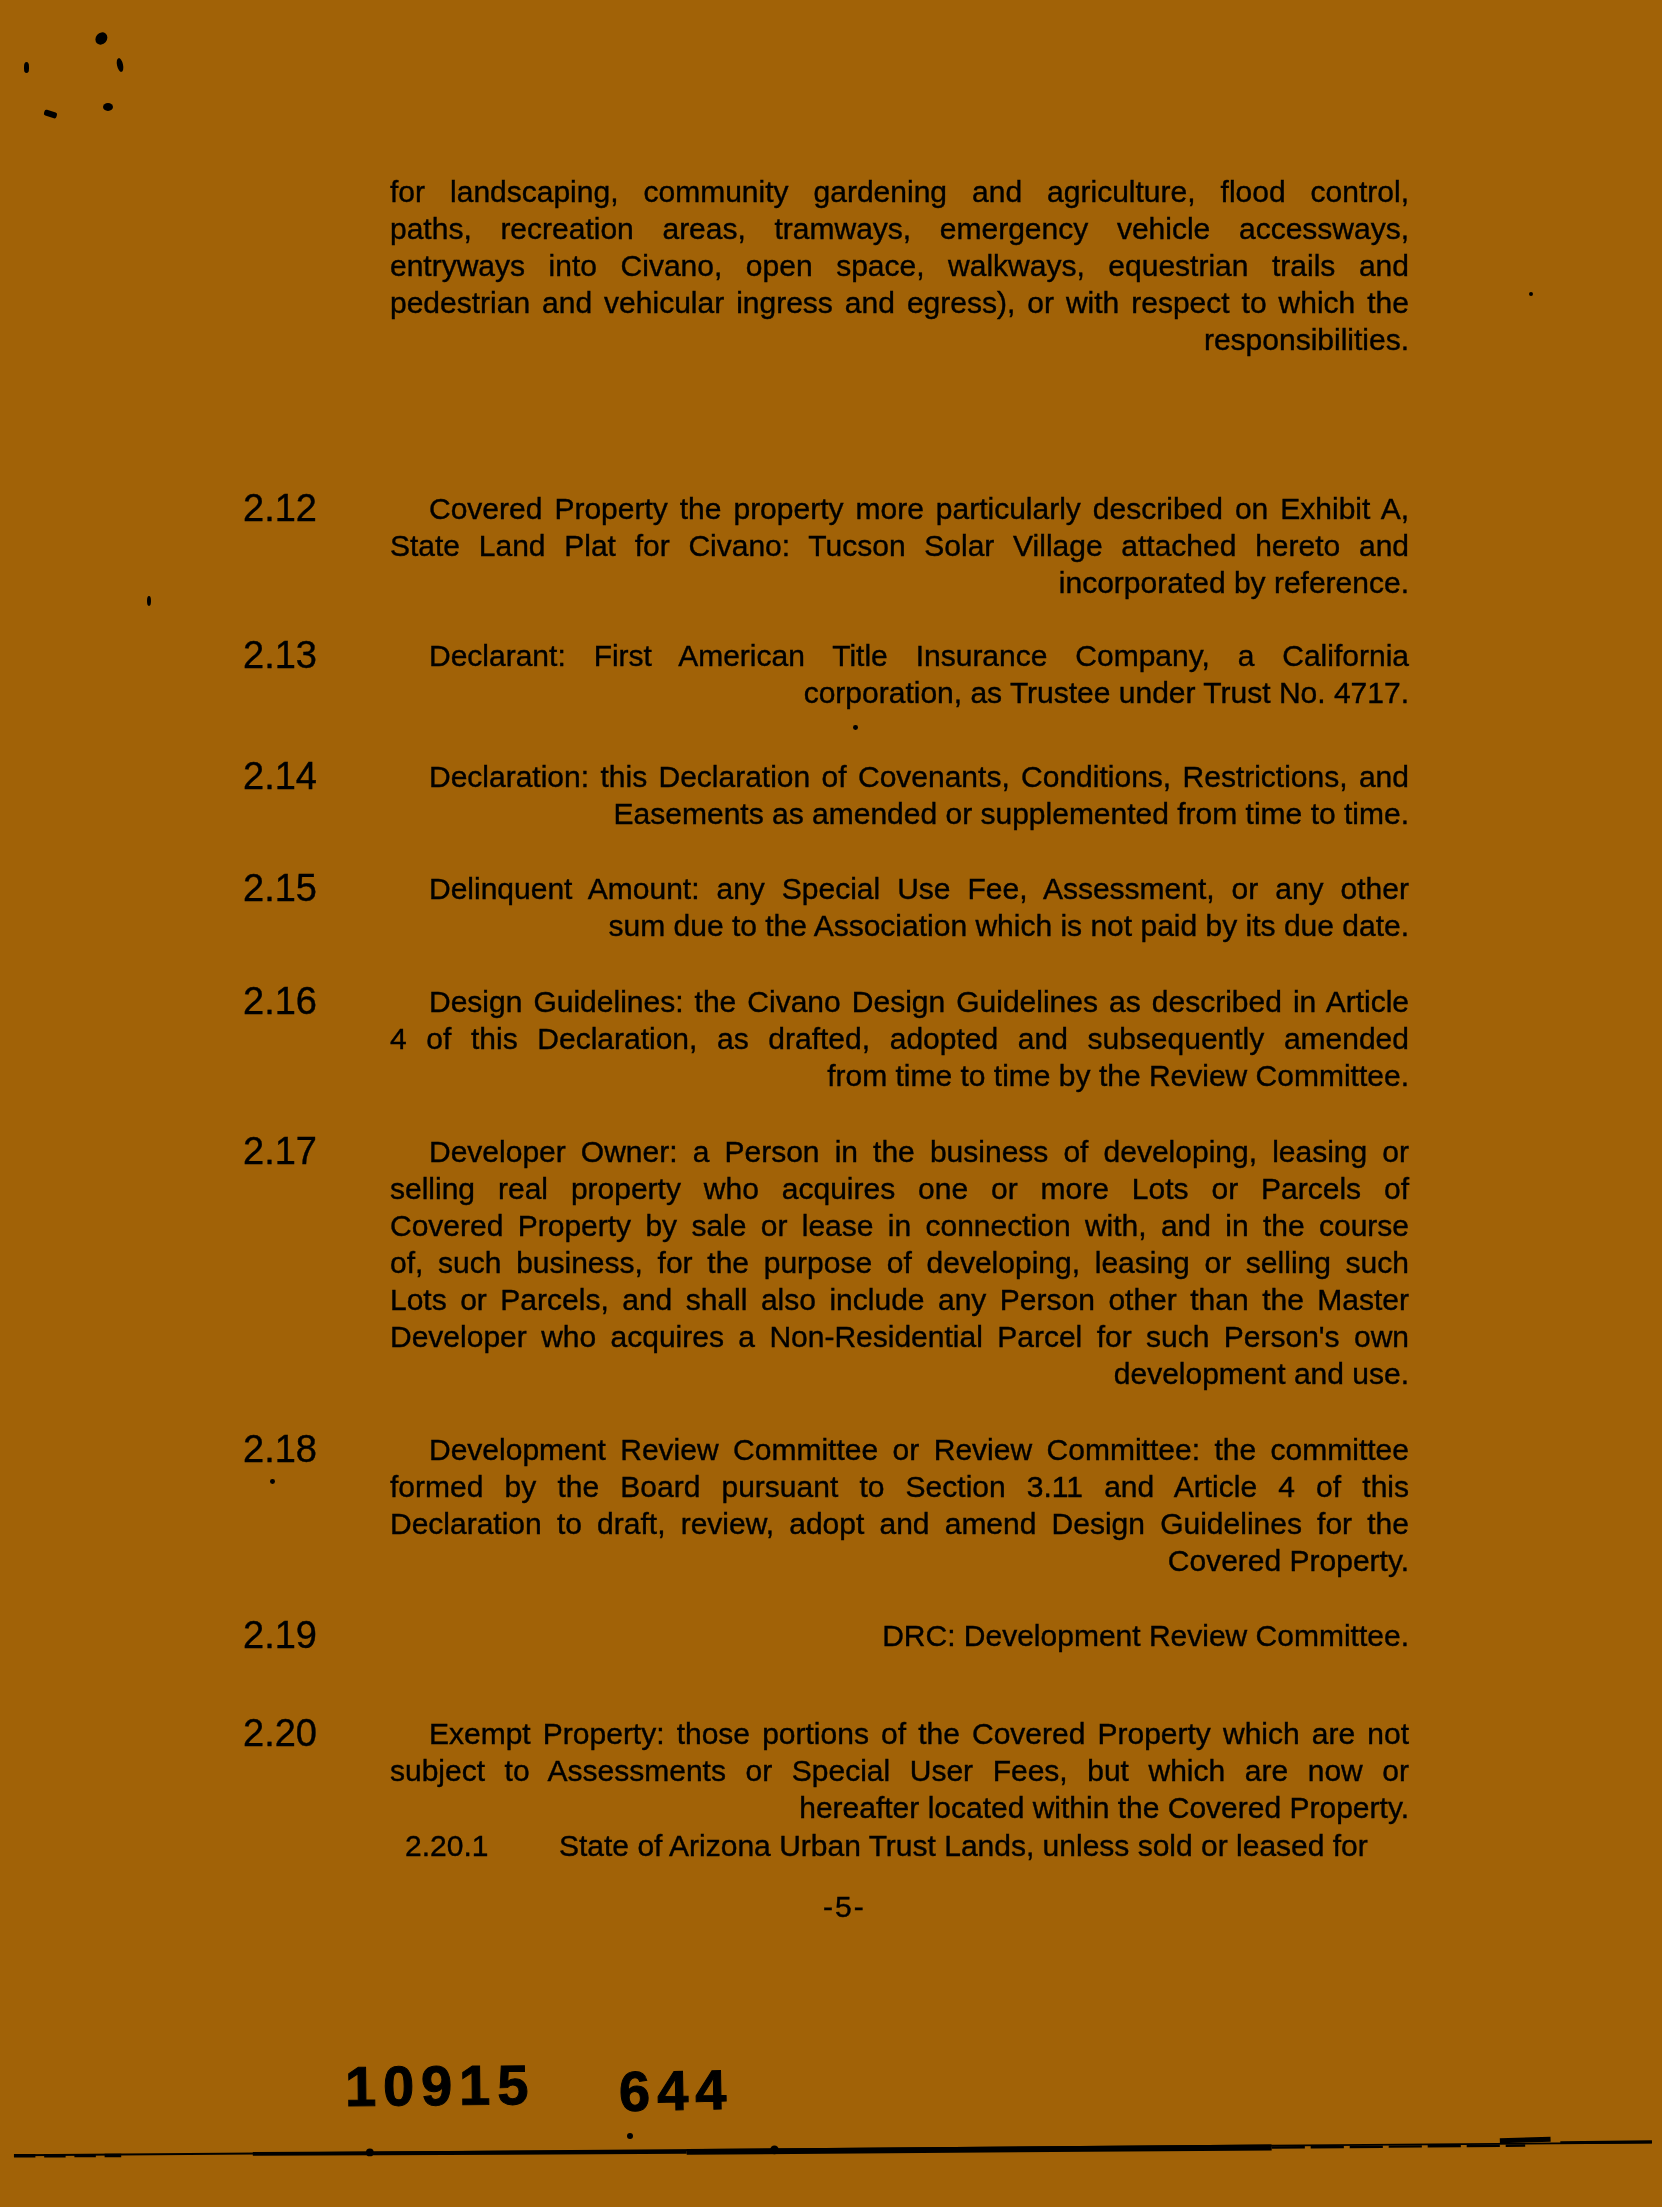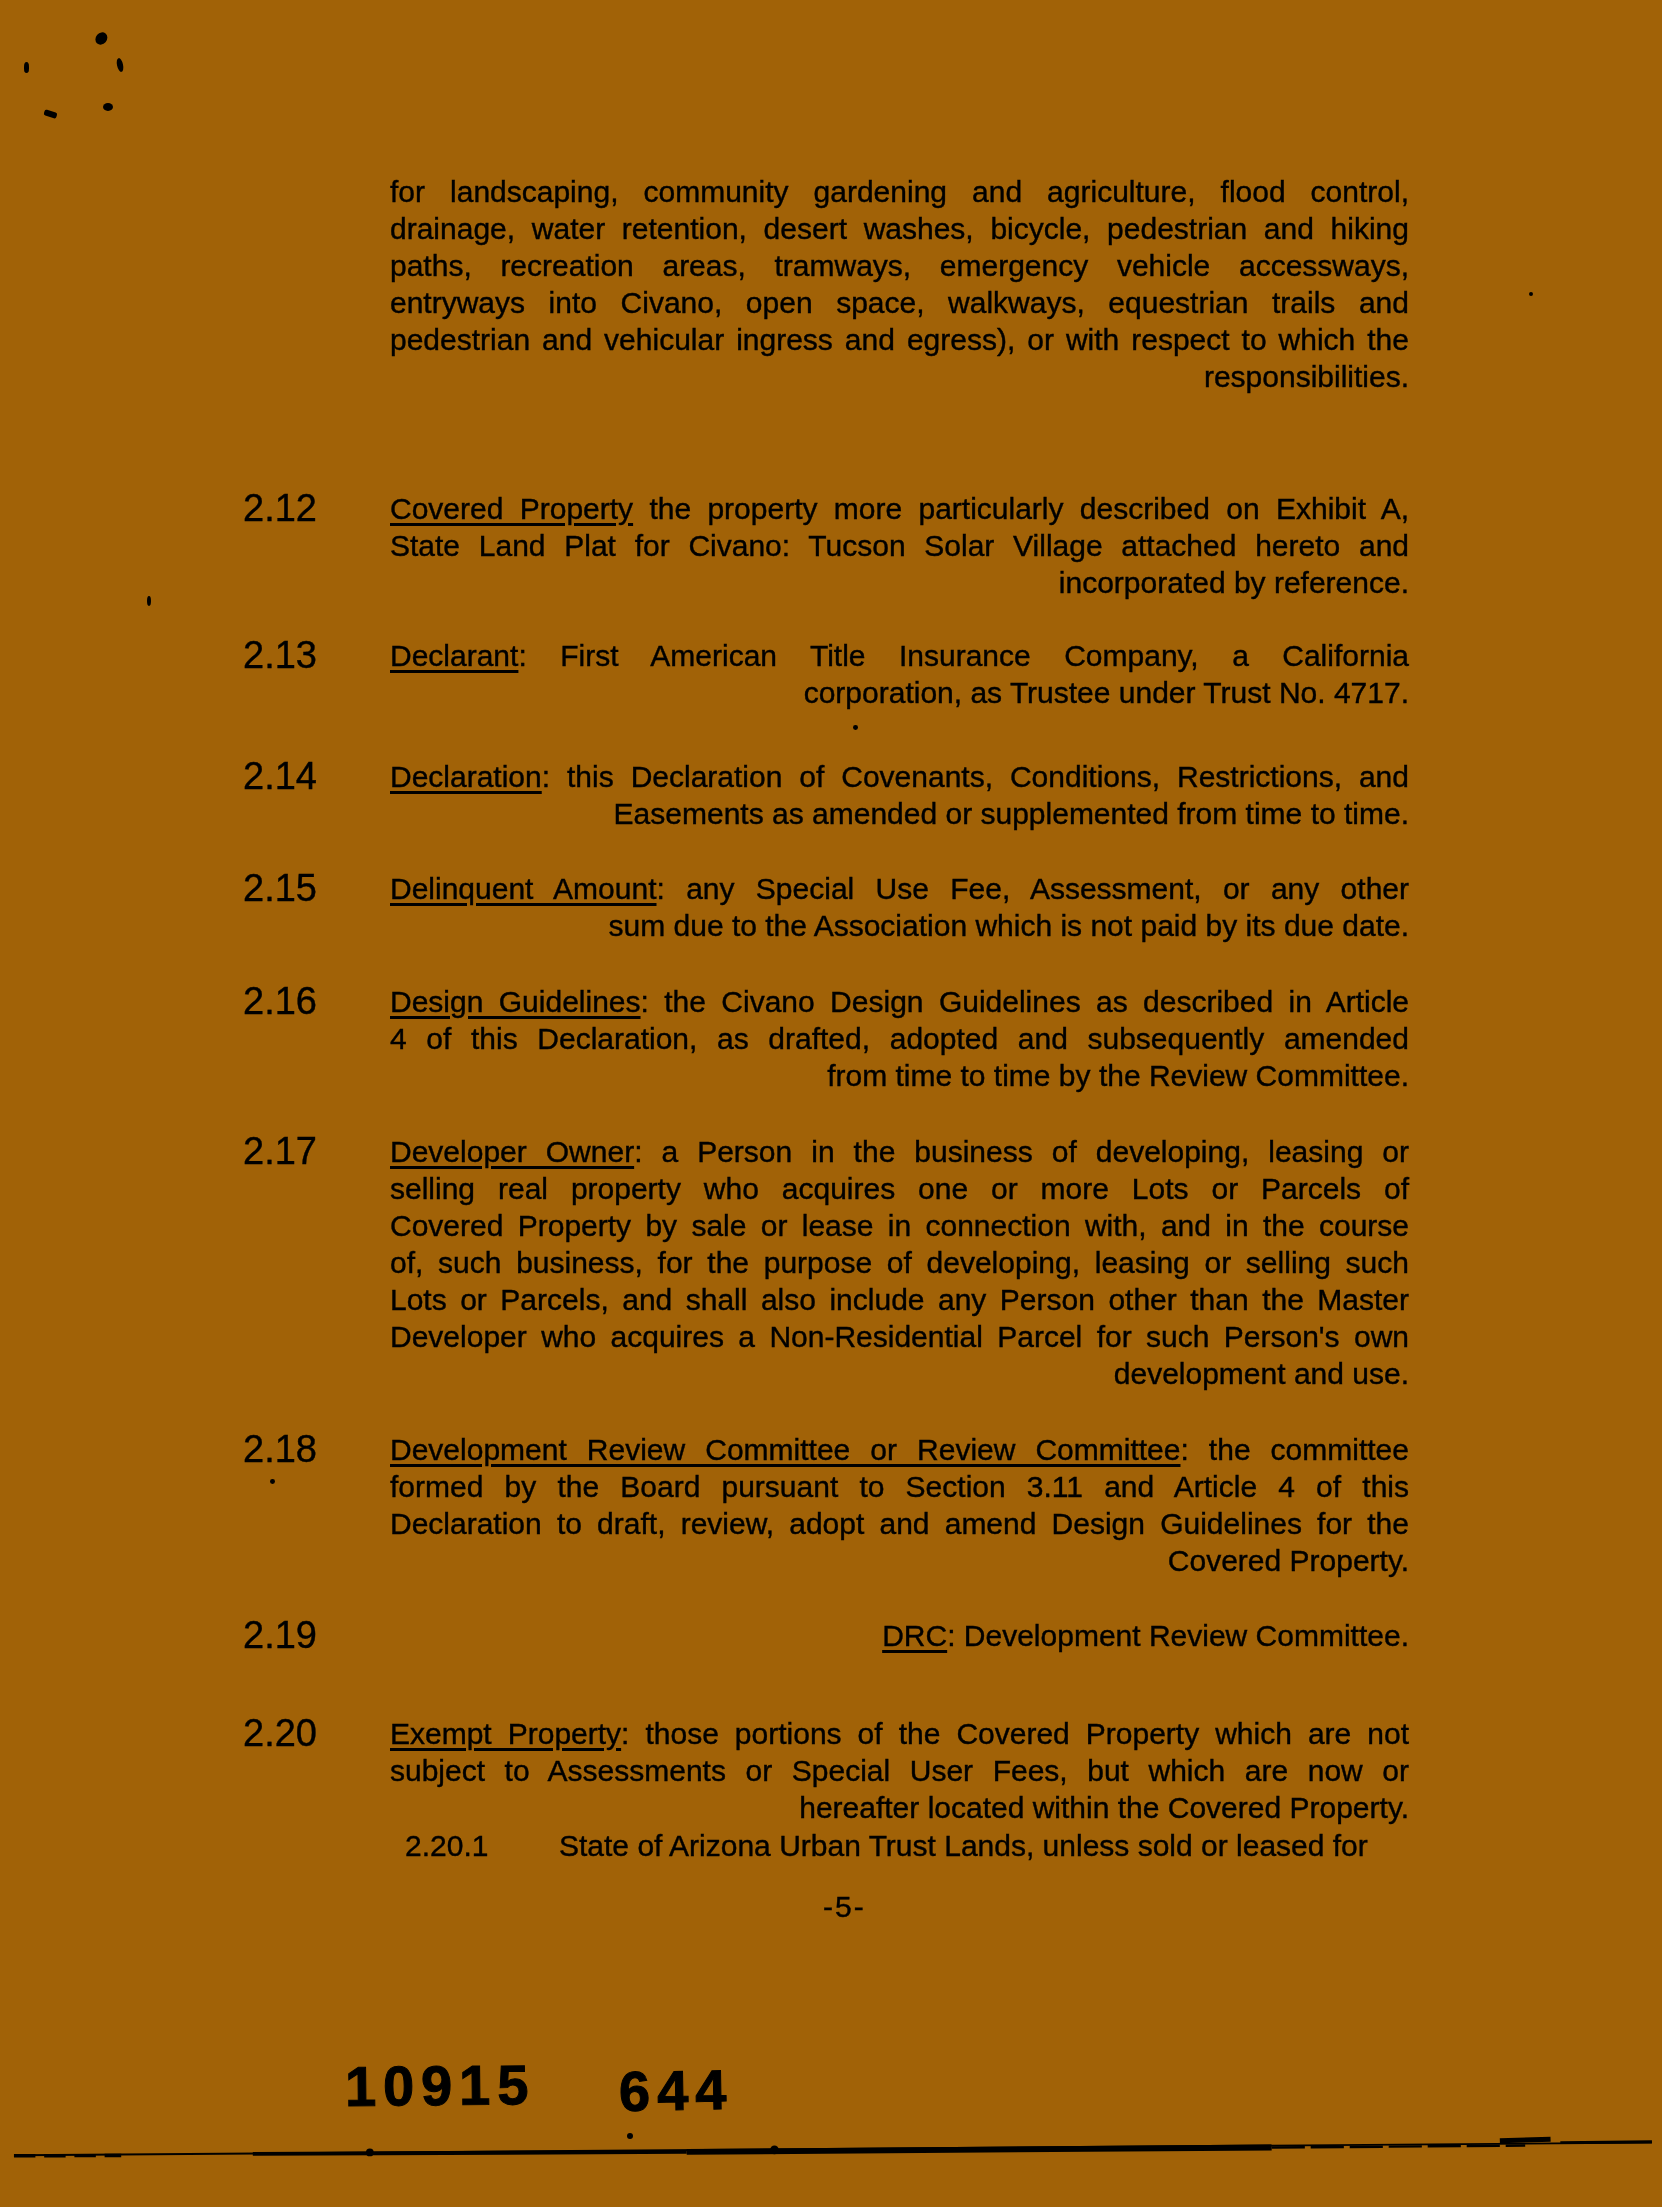--- a/index.html
+++ b/index.html
@@ -57,7 +57,6 @@
   <div class="section" style="top:173px;">
     <div class="sec-body">
       <div class="line j">for landscaping, community gardening and agriculture, flood control,</div>
-      <div class="line j">drainage, water retention, desert washes, bicycle, pedestrian and hiking</div>
       <div class="line j">paths, recreation areas, tramways, emergency vehicle accessways,</div>
       <div class="line j">entryways into Civano, open space, walkways, equestrian trails and</div>
       <div class="line j">pedestrian and vehicular ingress and egress), or with respect to which the</div>

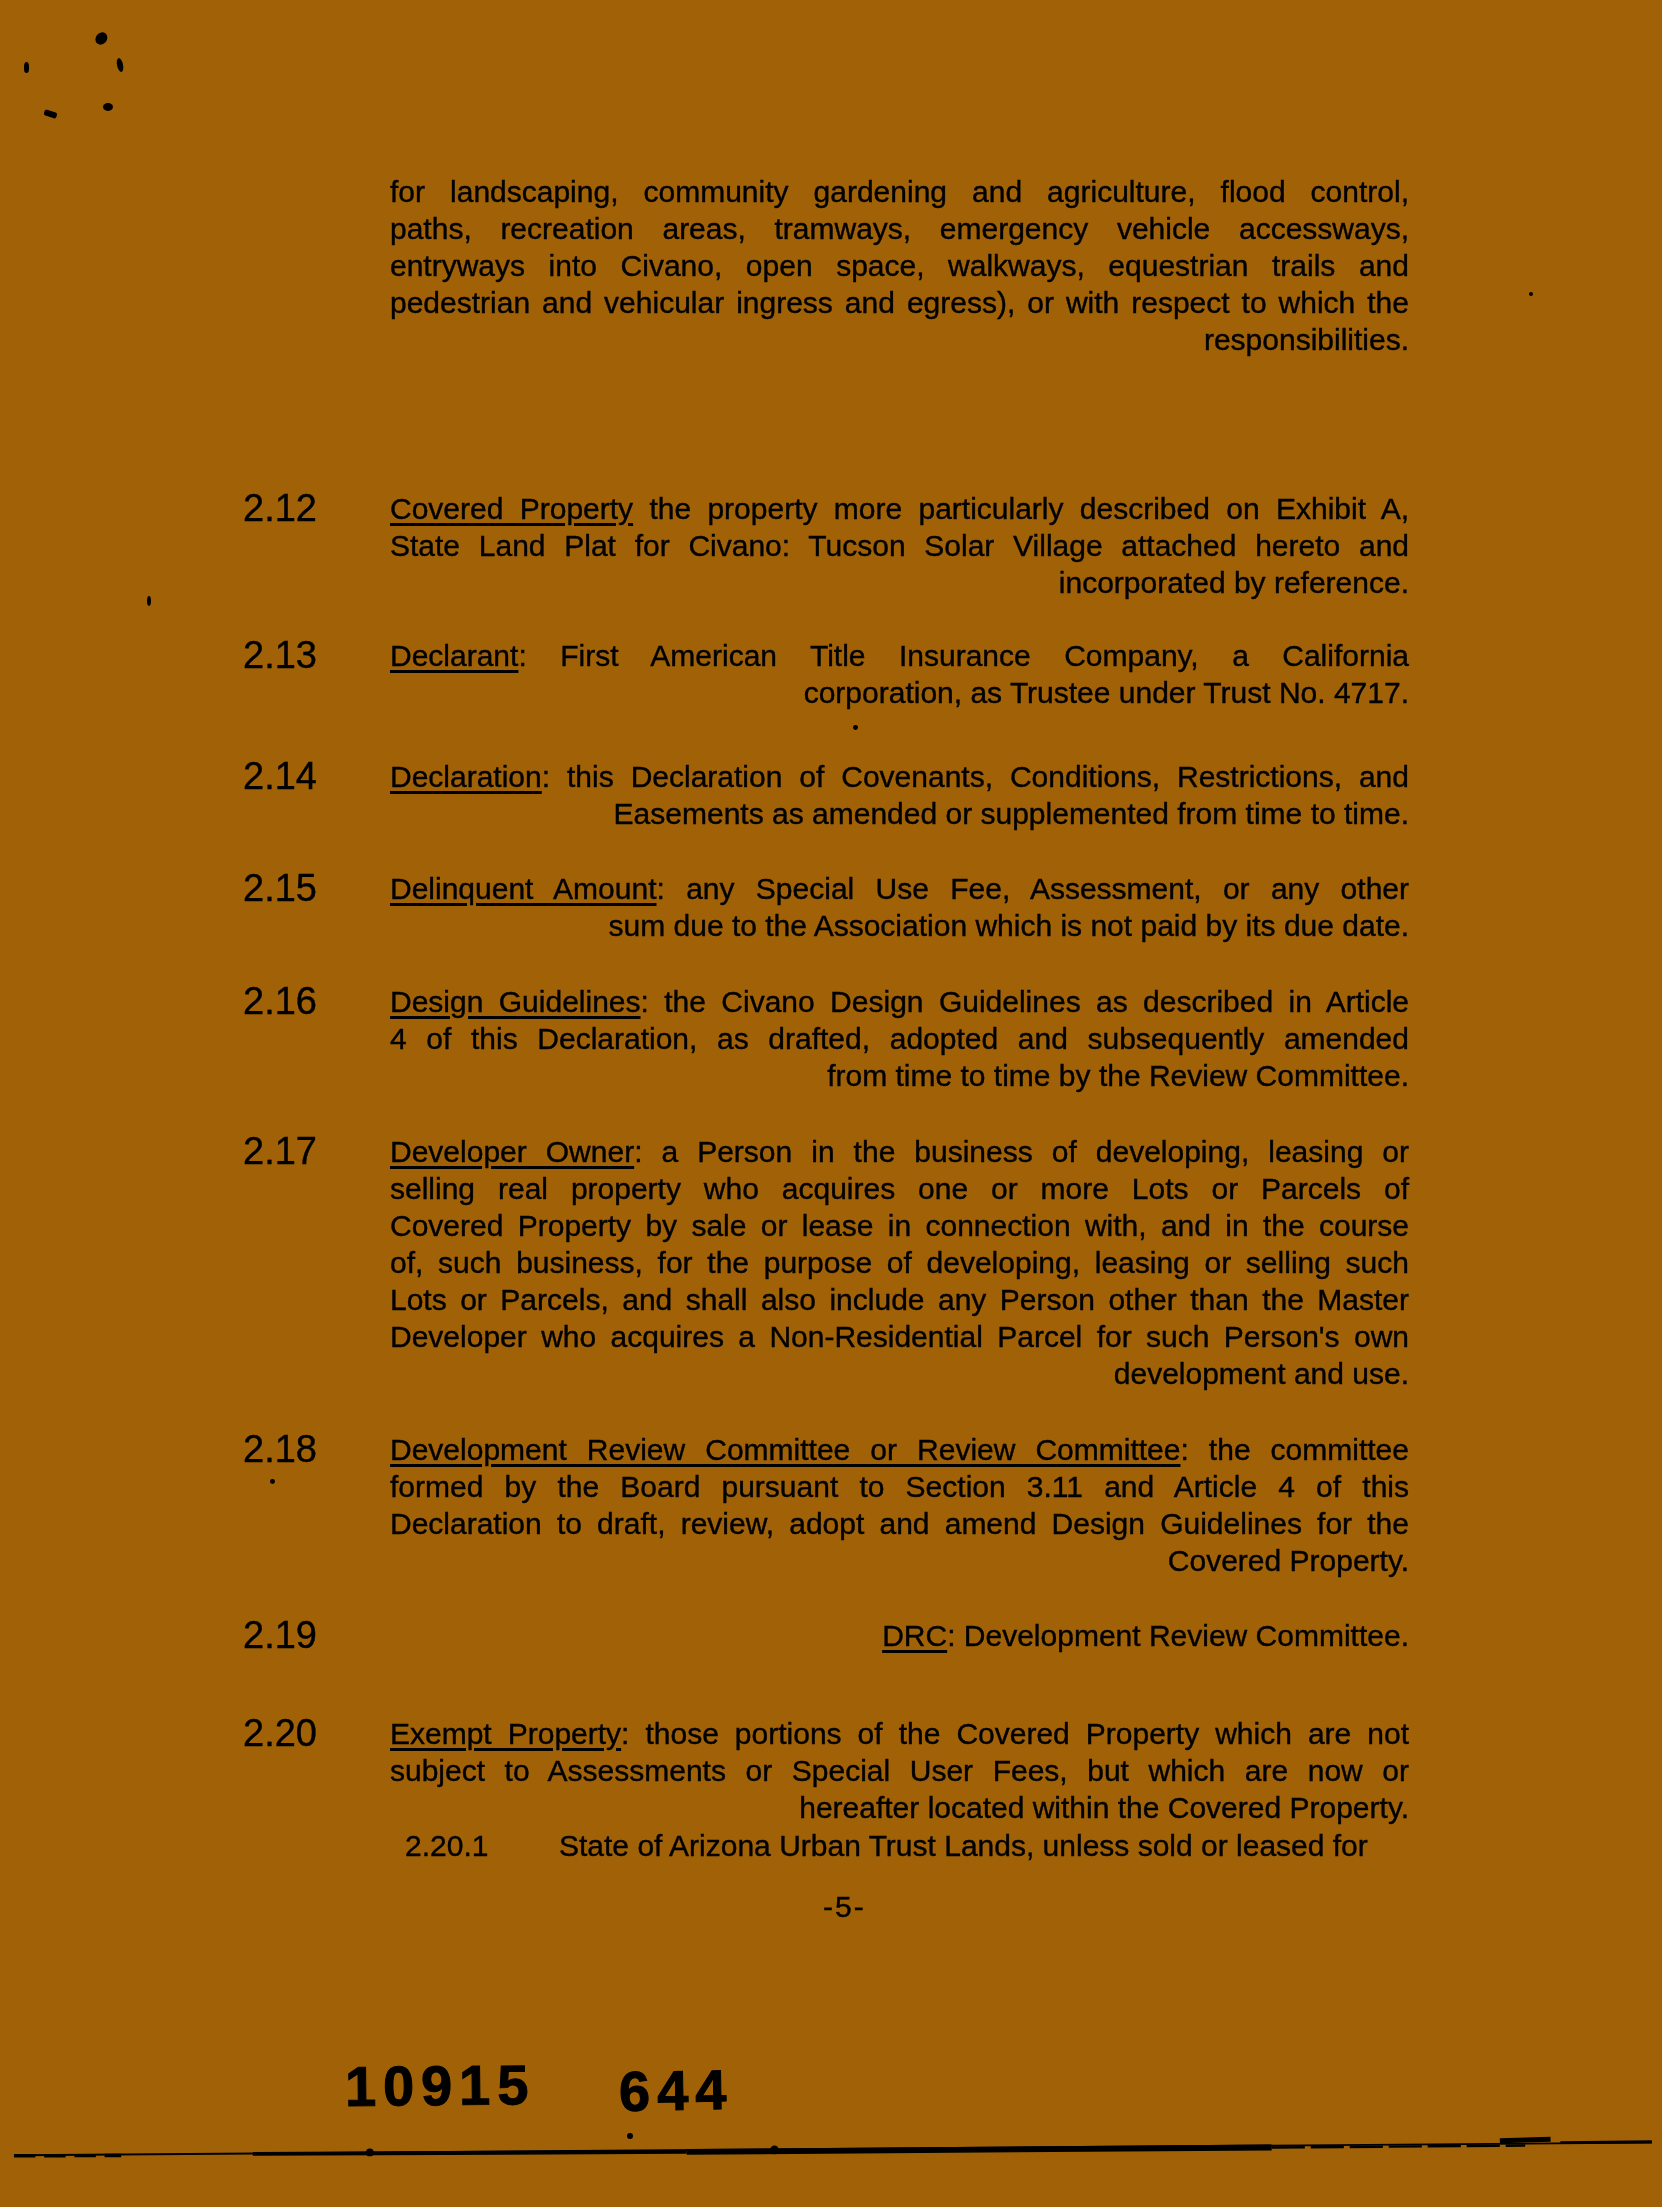--- a/index.html
+++ b/index.html
@@ -18,7 +18,7 @@
   .sec-body{position:absolute;left:390px;top:0;width:1019px;font-size:30px;}
   .line{line-height:37px;text-align:right;}
   .j{text-align:justify;text-align-last:justify;}
-  .u{text-decoration:underline;text-decoration-thickness:2.9px;text-underline-offset:3.9px;}
+  .u{text-decoration-thickness:2.9px;text-underline-offset:3.9px;margin-left:39px;}
   .sub-num{position:absolute;left:405px;top:0;font-size:30px;line-height:37px;}
   .sub-body{position:absolute;left:559px;top:0;width:961px;font-size:30px;line-height:37px;}
   .page-number{

